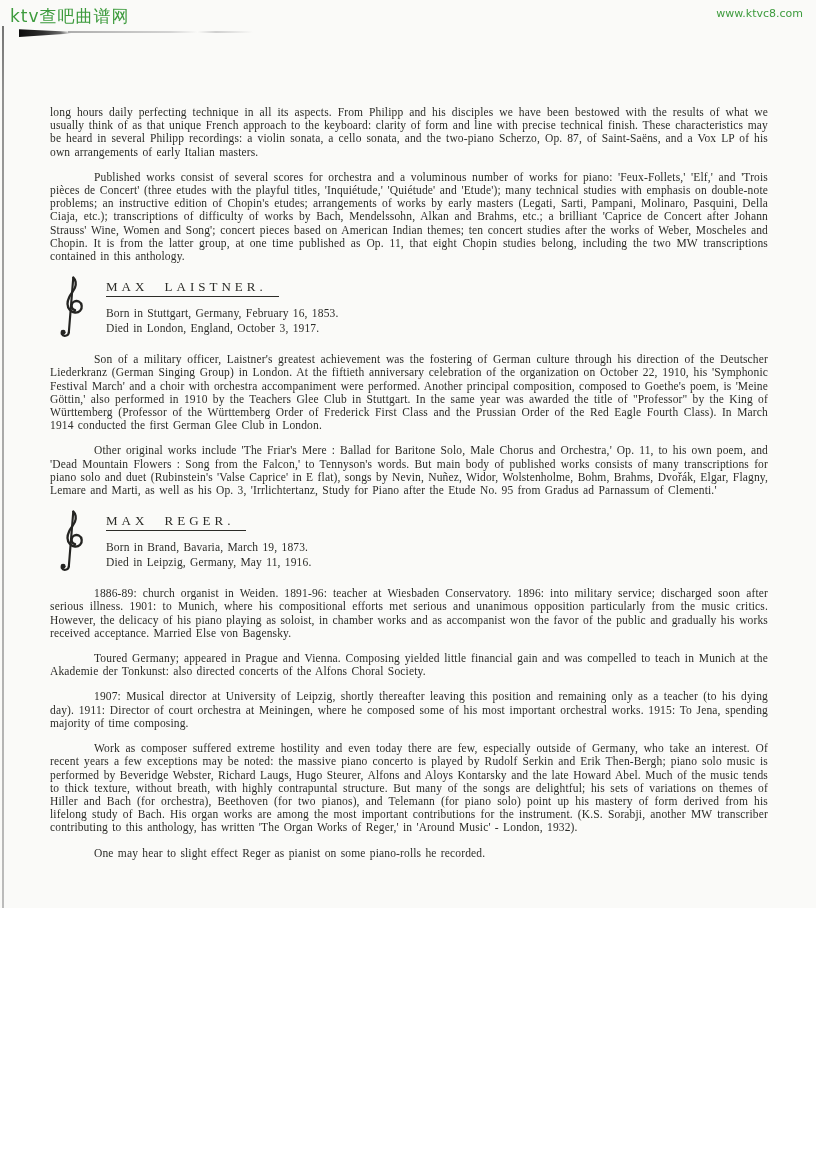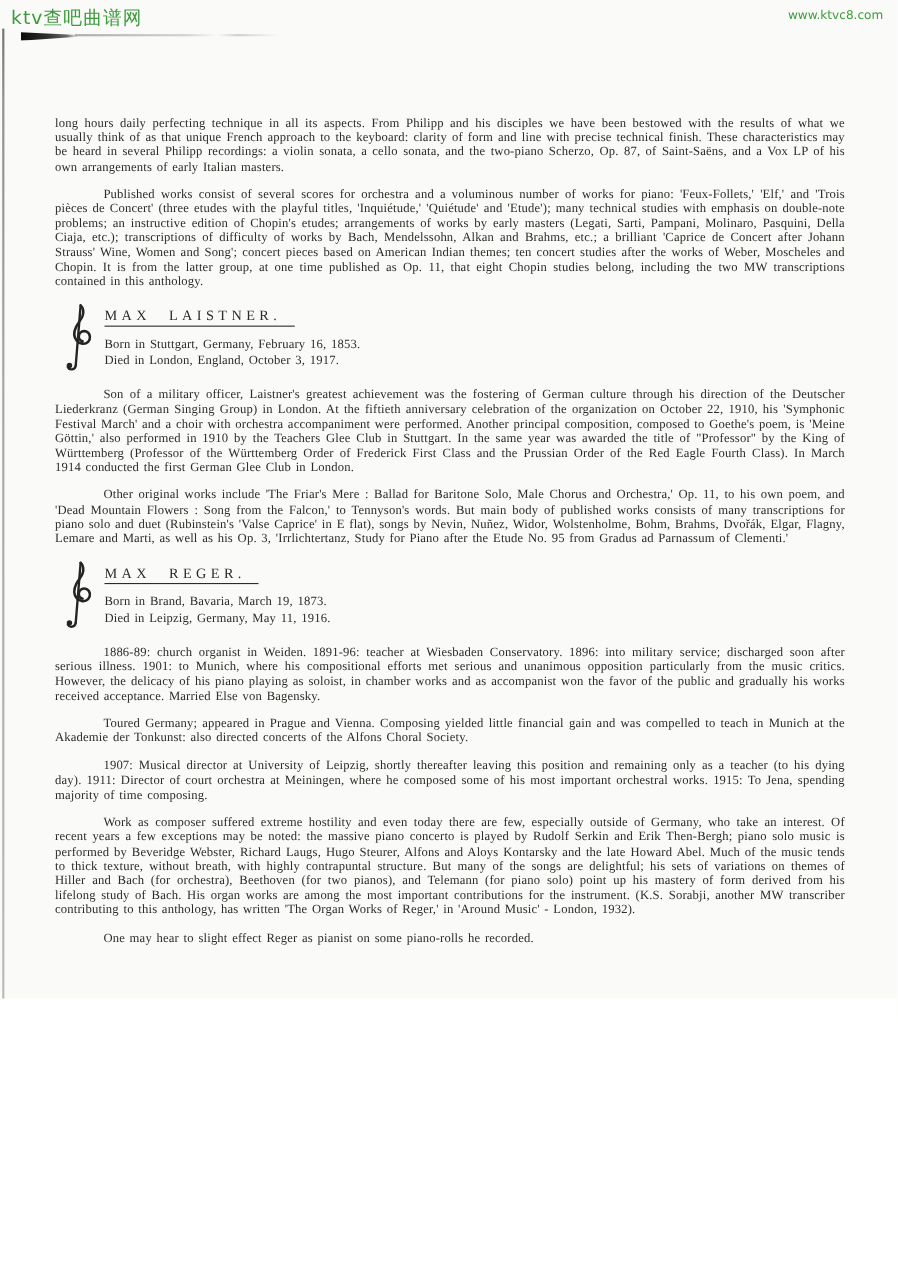--- a/index.html
+++ b/index.html
@@ -43,7 +43,7 @@
   .para{margin:0 0 12px 0;text-indent:44px;font-family:Liberation Serif, serif;}
   .para.noindent{text-indent:0;}
   section{margin:0;}
-  .sec-head{display:flex;align-items:flex-start;margin:4px 0 14px 8px;}
+  .sec-head{display:flex;align-items:flex-start;margin:4px 0 14px 8px;gap:11px;}
   .clef{flex:0 0 auto;width:27px;height:64px;margin-right:10px;}
   .clef svg{display:block;width:27px;height:64px;}
   .head-col{padding-top:5px;}

